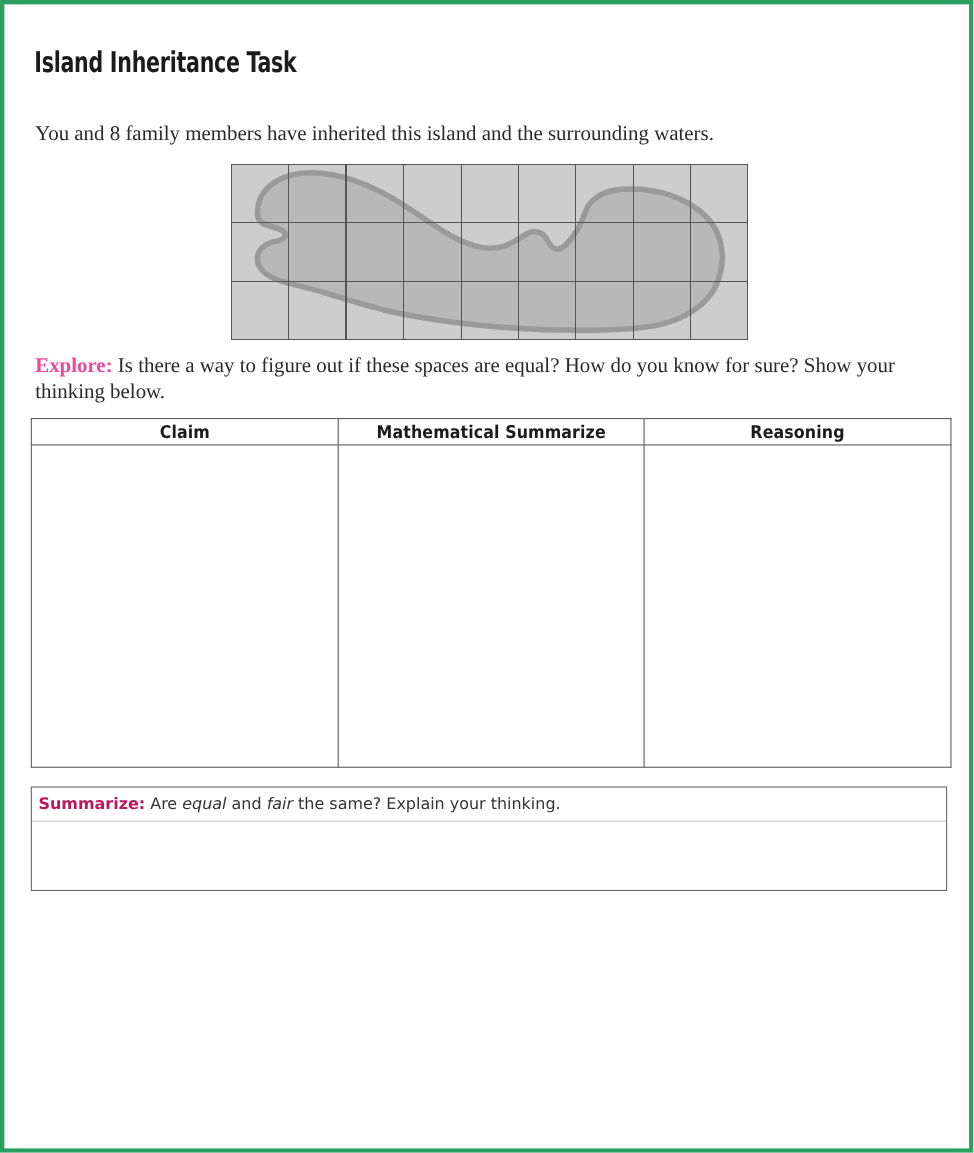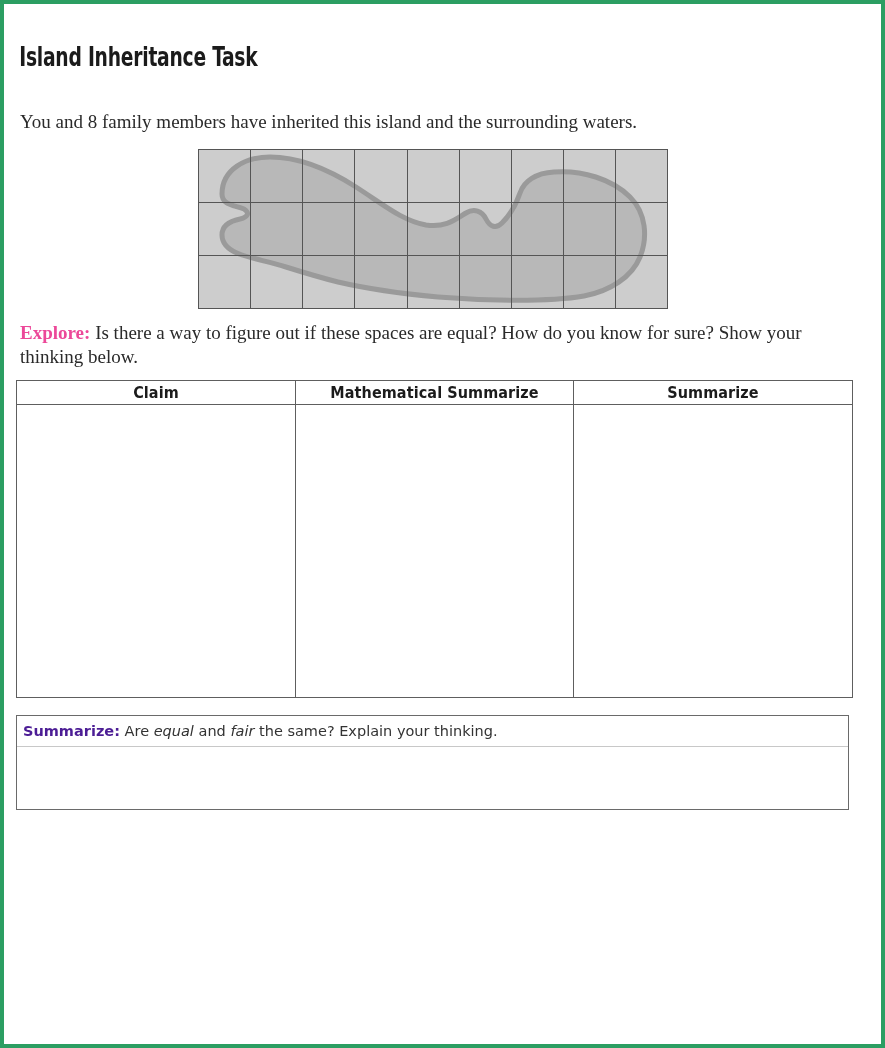--- a/index.html
+++ b/index.html
@@ -26,7 +26,7 @@
 
   #inner {
     position: absolute;
-    left: 12px;
+    left: 24px;
     top: 14px;
     width: 837px;
   }

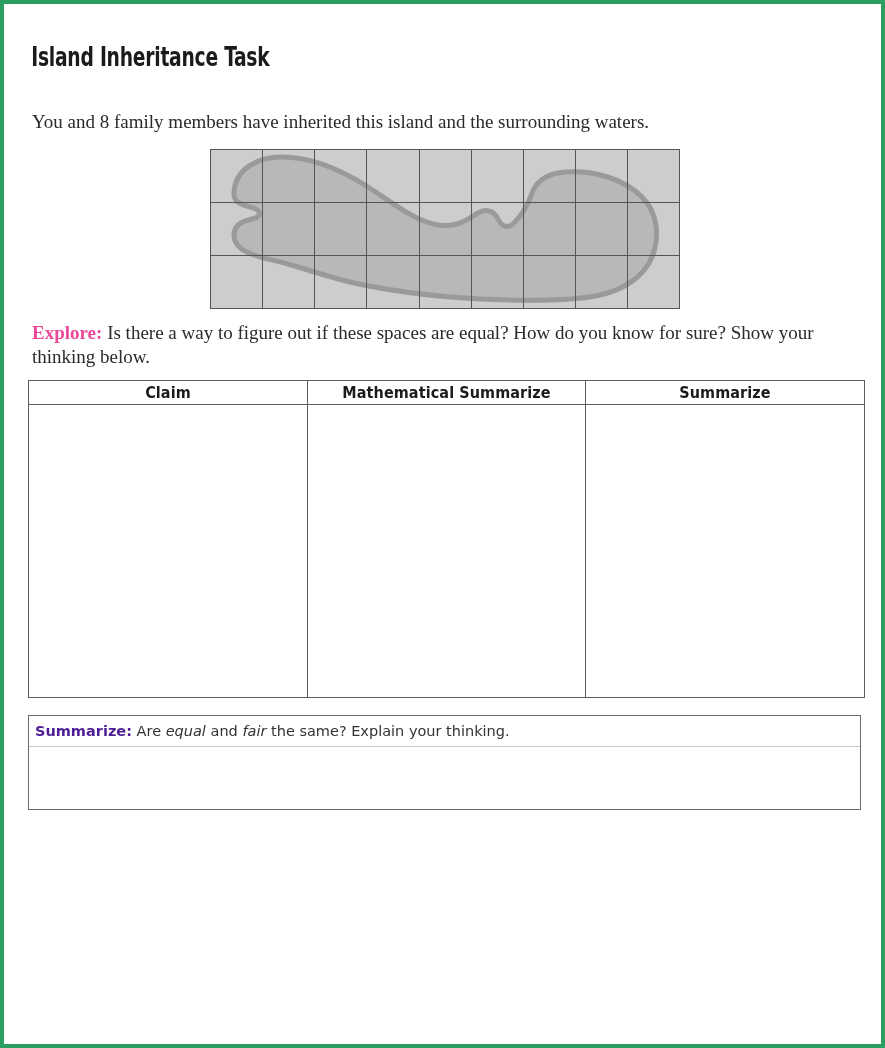--- a/index.html
+++ b/index.html
@@ -179,7 +179,7 @@
         <tr>
           <th class="col-claim">Claim</th>
           <th class="col-evidence">Mathematical Summarize</th>
-          <th class="col-reasoning">Summarize</th>
+          <th class="col-reasoning">Reasoning</th>
         </tr>
       </thead>
       <tbody>

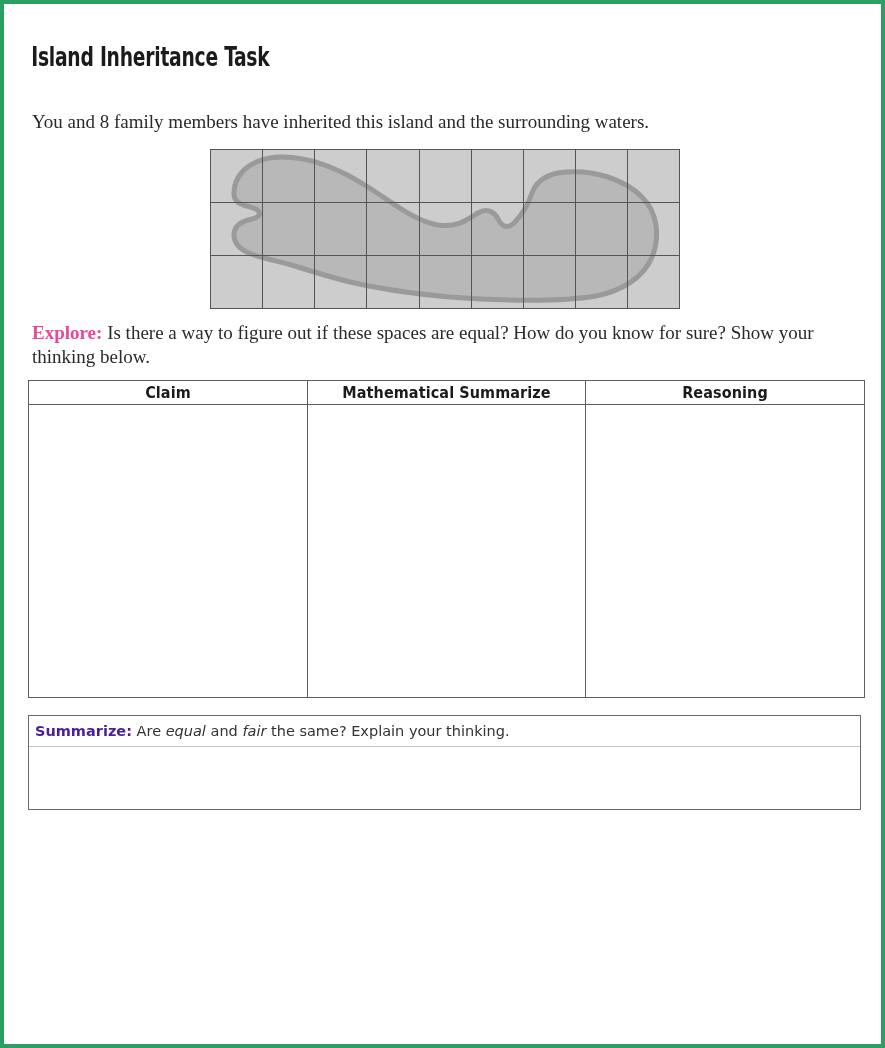--- a/index.html
+++ b/index.html
@@ -109,7 +109,7 @@
     border-bottom: 1px solid #c8c8c8;
     line-height: 1.25;
   }
-  .summarize-head b { font-weight: bold; color: #4c1d95; }
+  .summarize-head b { font-weight: bold; color: #be185d; }
   .summarize-head i { font-style: italic; }
   .summarize-body { height: 62px; }
 </style>

